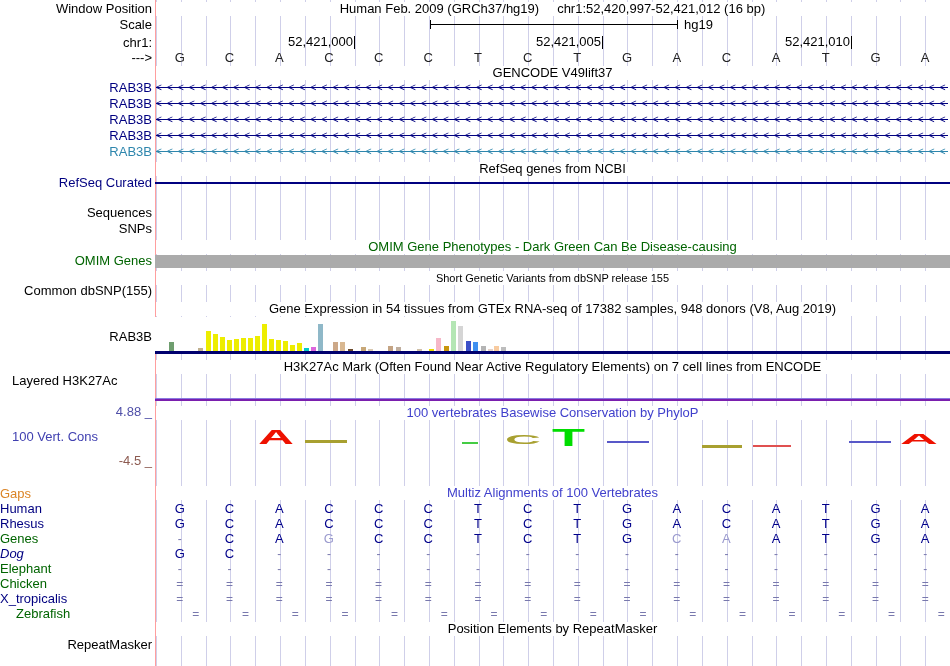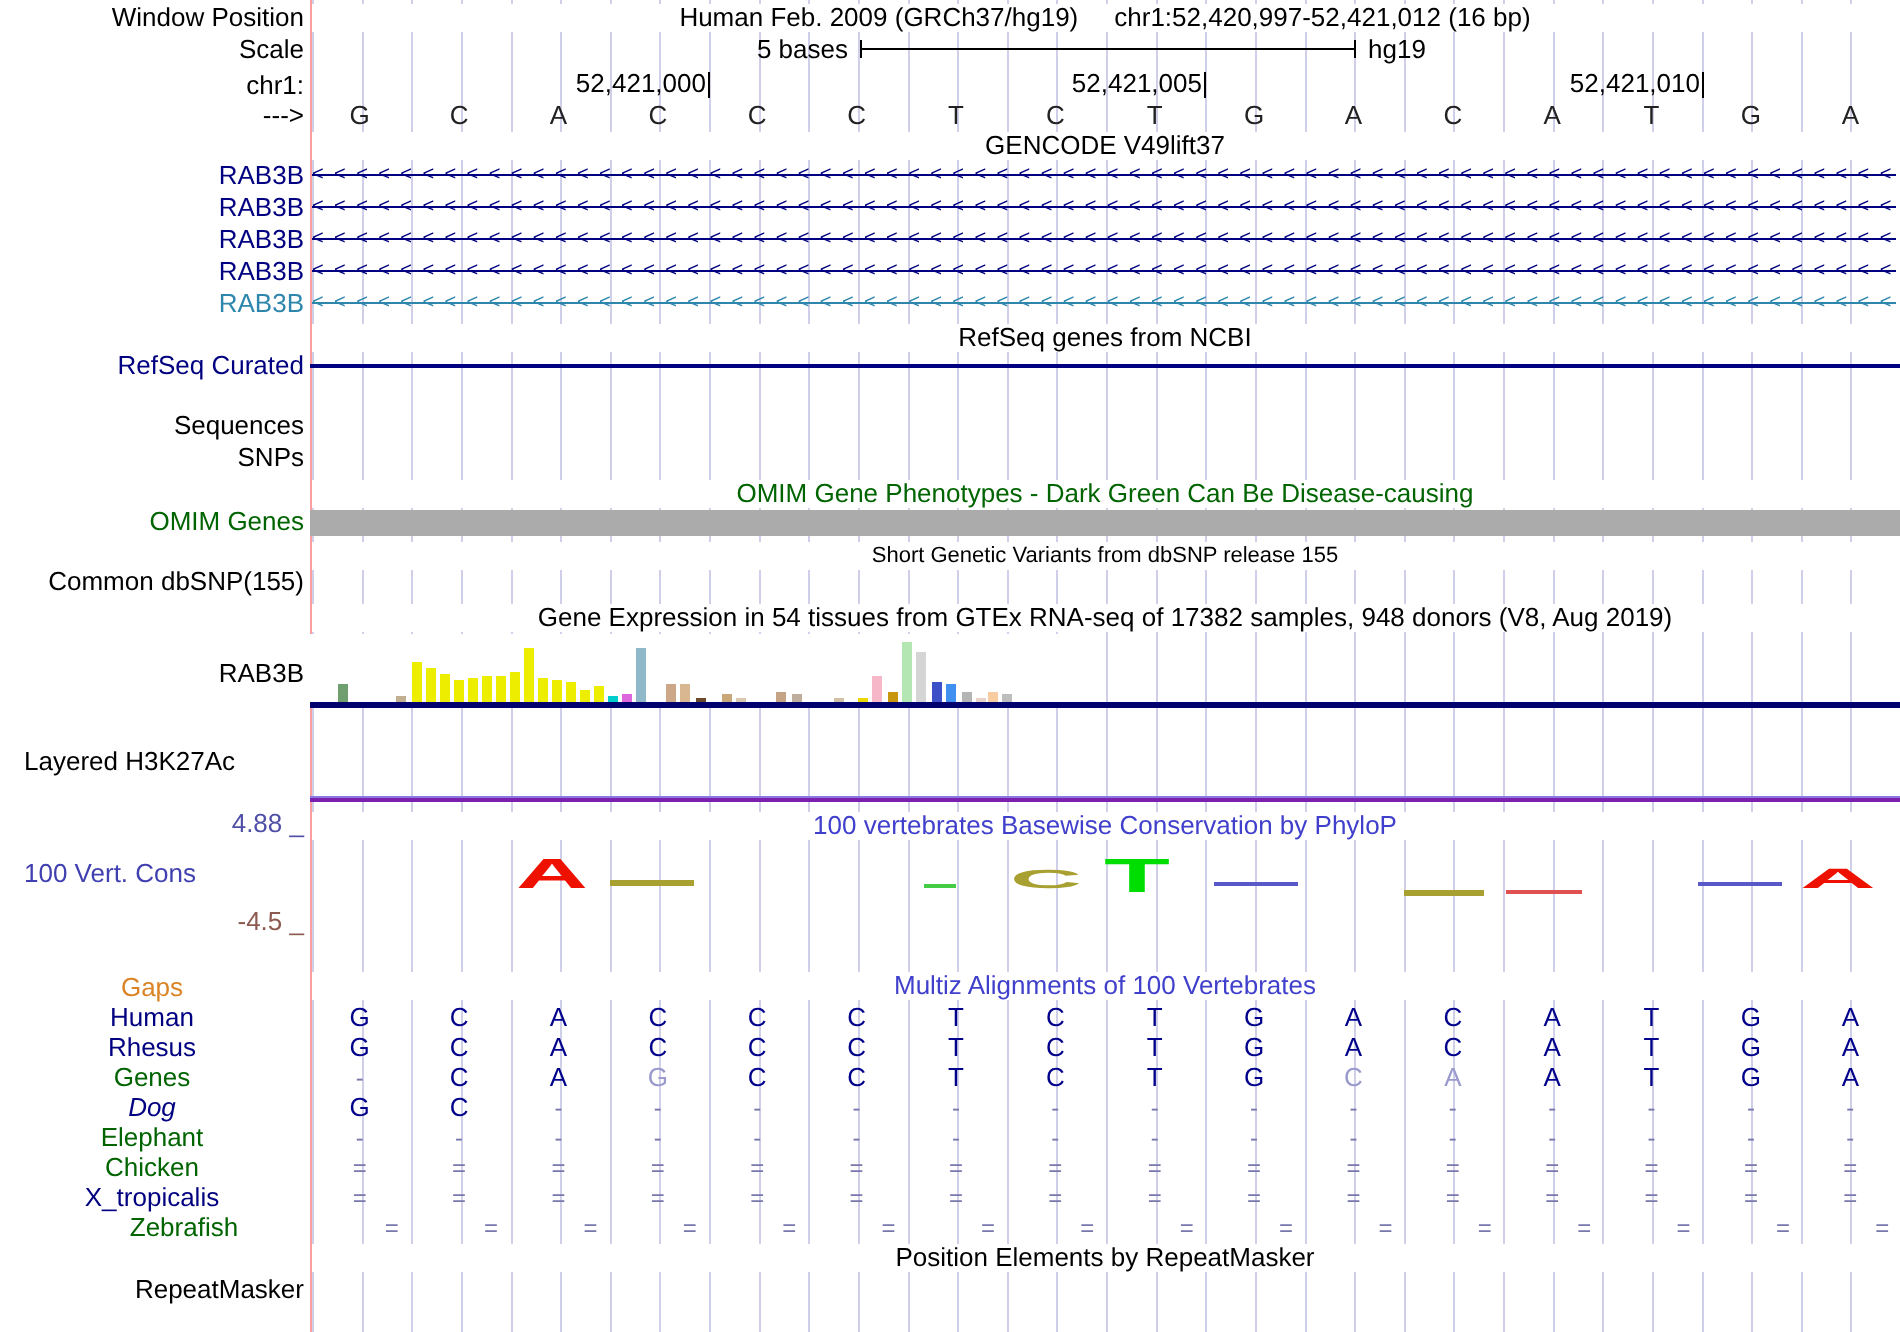--- a/index.html
+++ b/index.html
@@ -55,7 +55,6 @@
   </div>
 
   <div class="lbl" style="top:18px">Scale</div>
-  <div class="scaleamount">5 bases</div>
   <div class="scaleruler"></div>
   <div class="assembly">hg19</div>
 

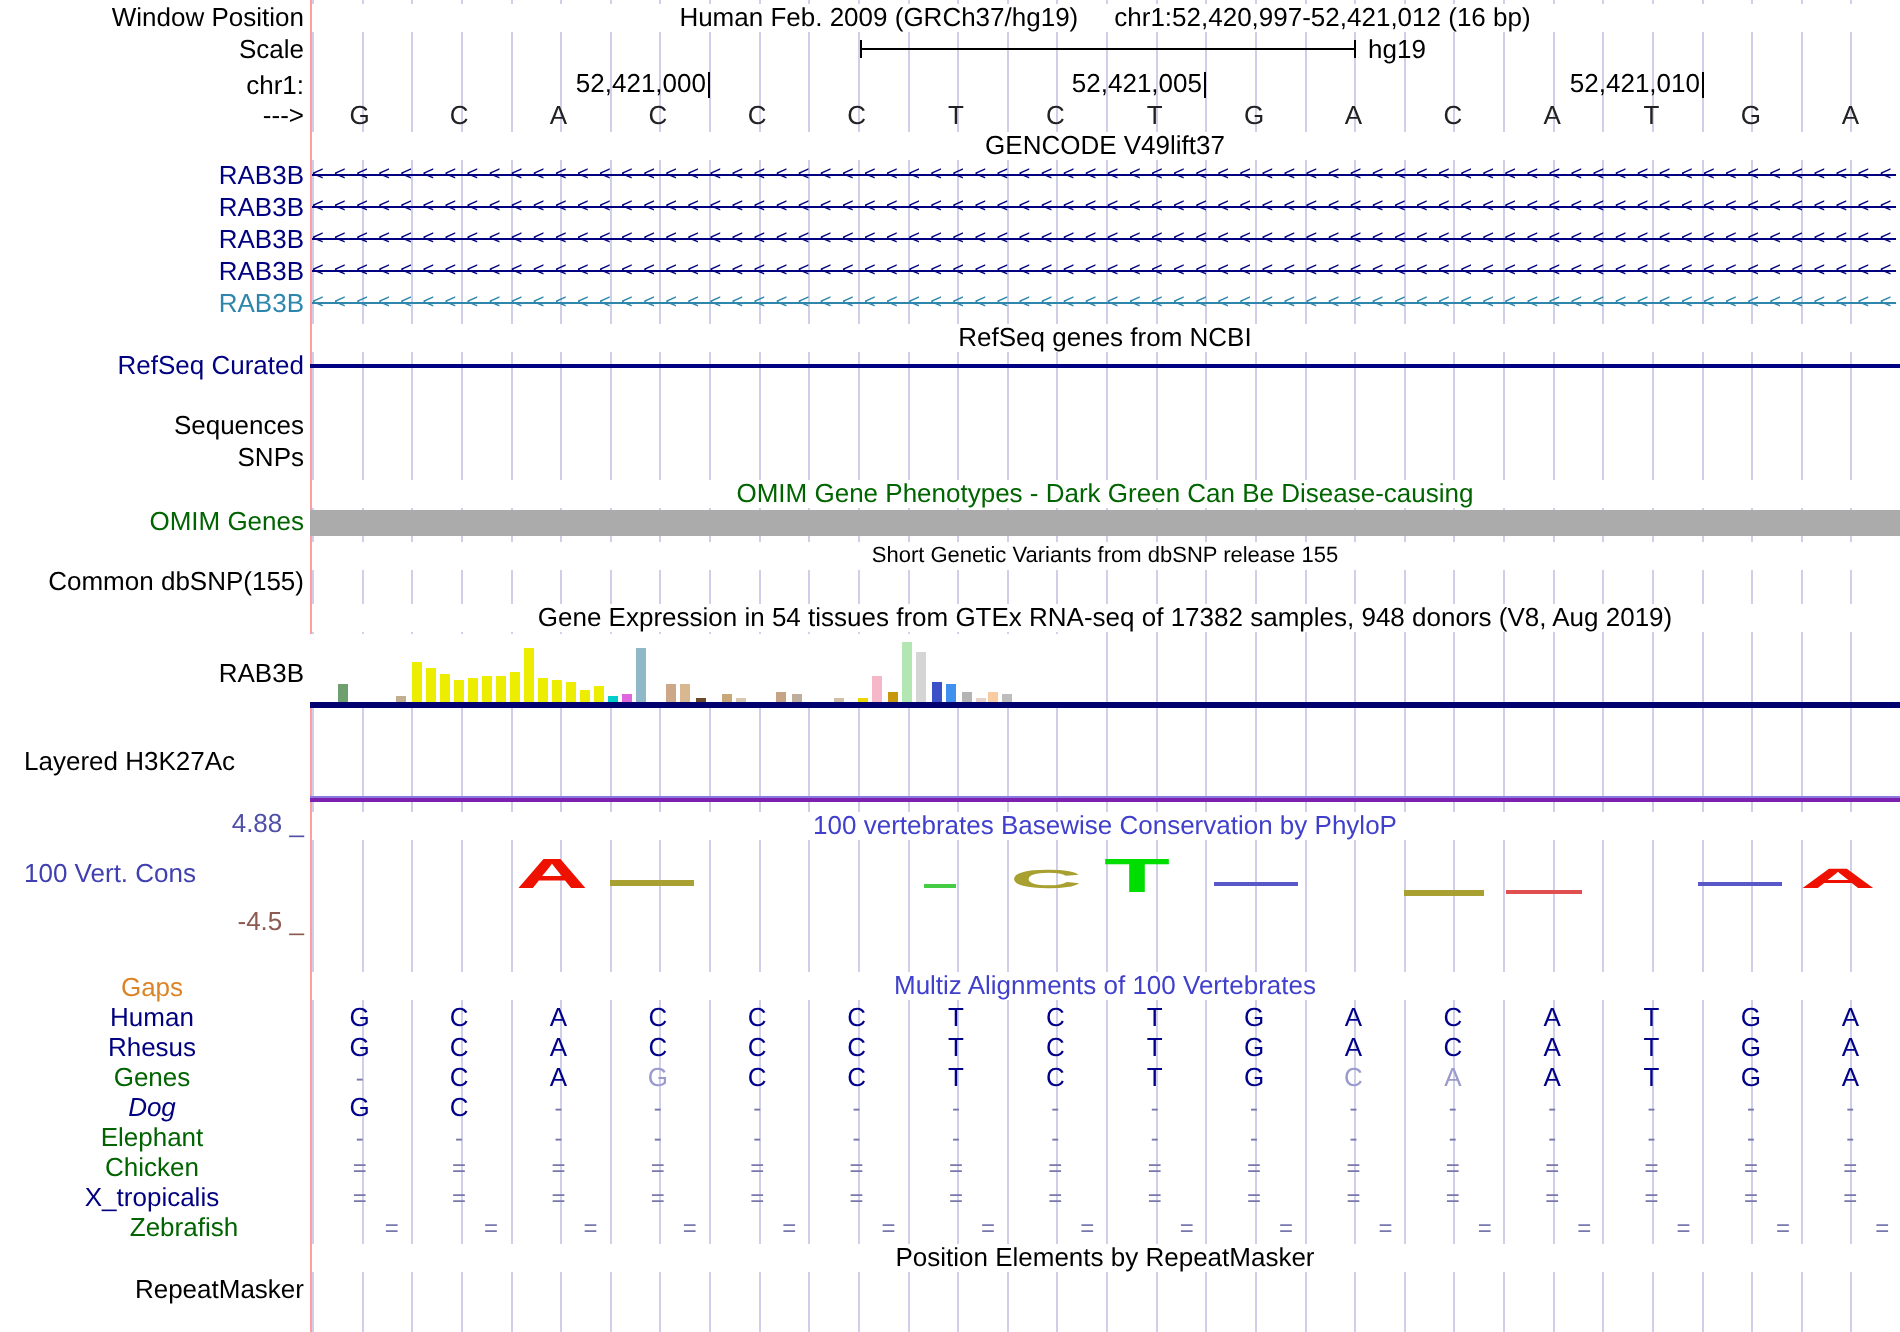--- a/index.html
+++ b/index.html
@@ -154,6 +154,7 @@
     </div>
   <div class="hline" style="top:351px;height:3px;background:#00006e"></div>
 
+  <div class="title" style="top:360px">H3K27Ac Mark (Often Found Near Active Regulatory Elements) on 7 cell lines from ENCODE</div>
   <div class="lbl-left" style="top:374px">Layered H3K27Ac</div>
   <div class="hline" style="top:398px;height:3px;background:linear-gradient(to bottom,#8a7ae0 0,#8a7ae0 1px,#7a1fae 1px,#7a1fae 3px)"></div>
 

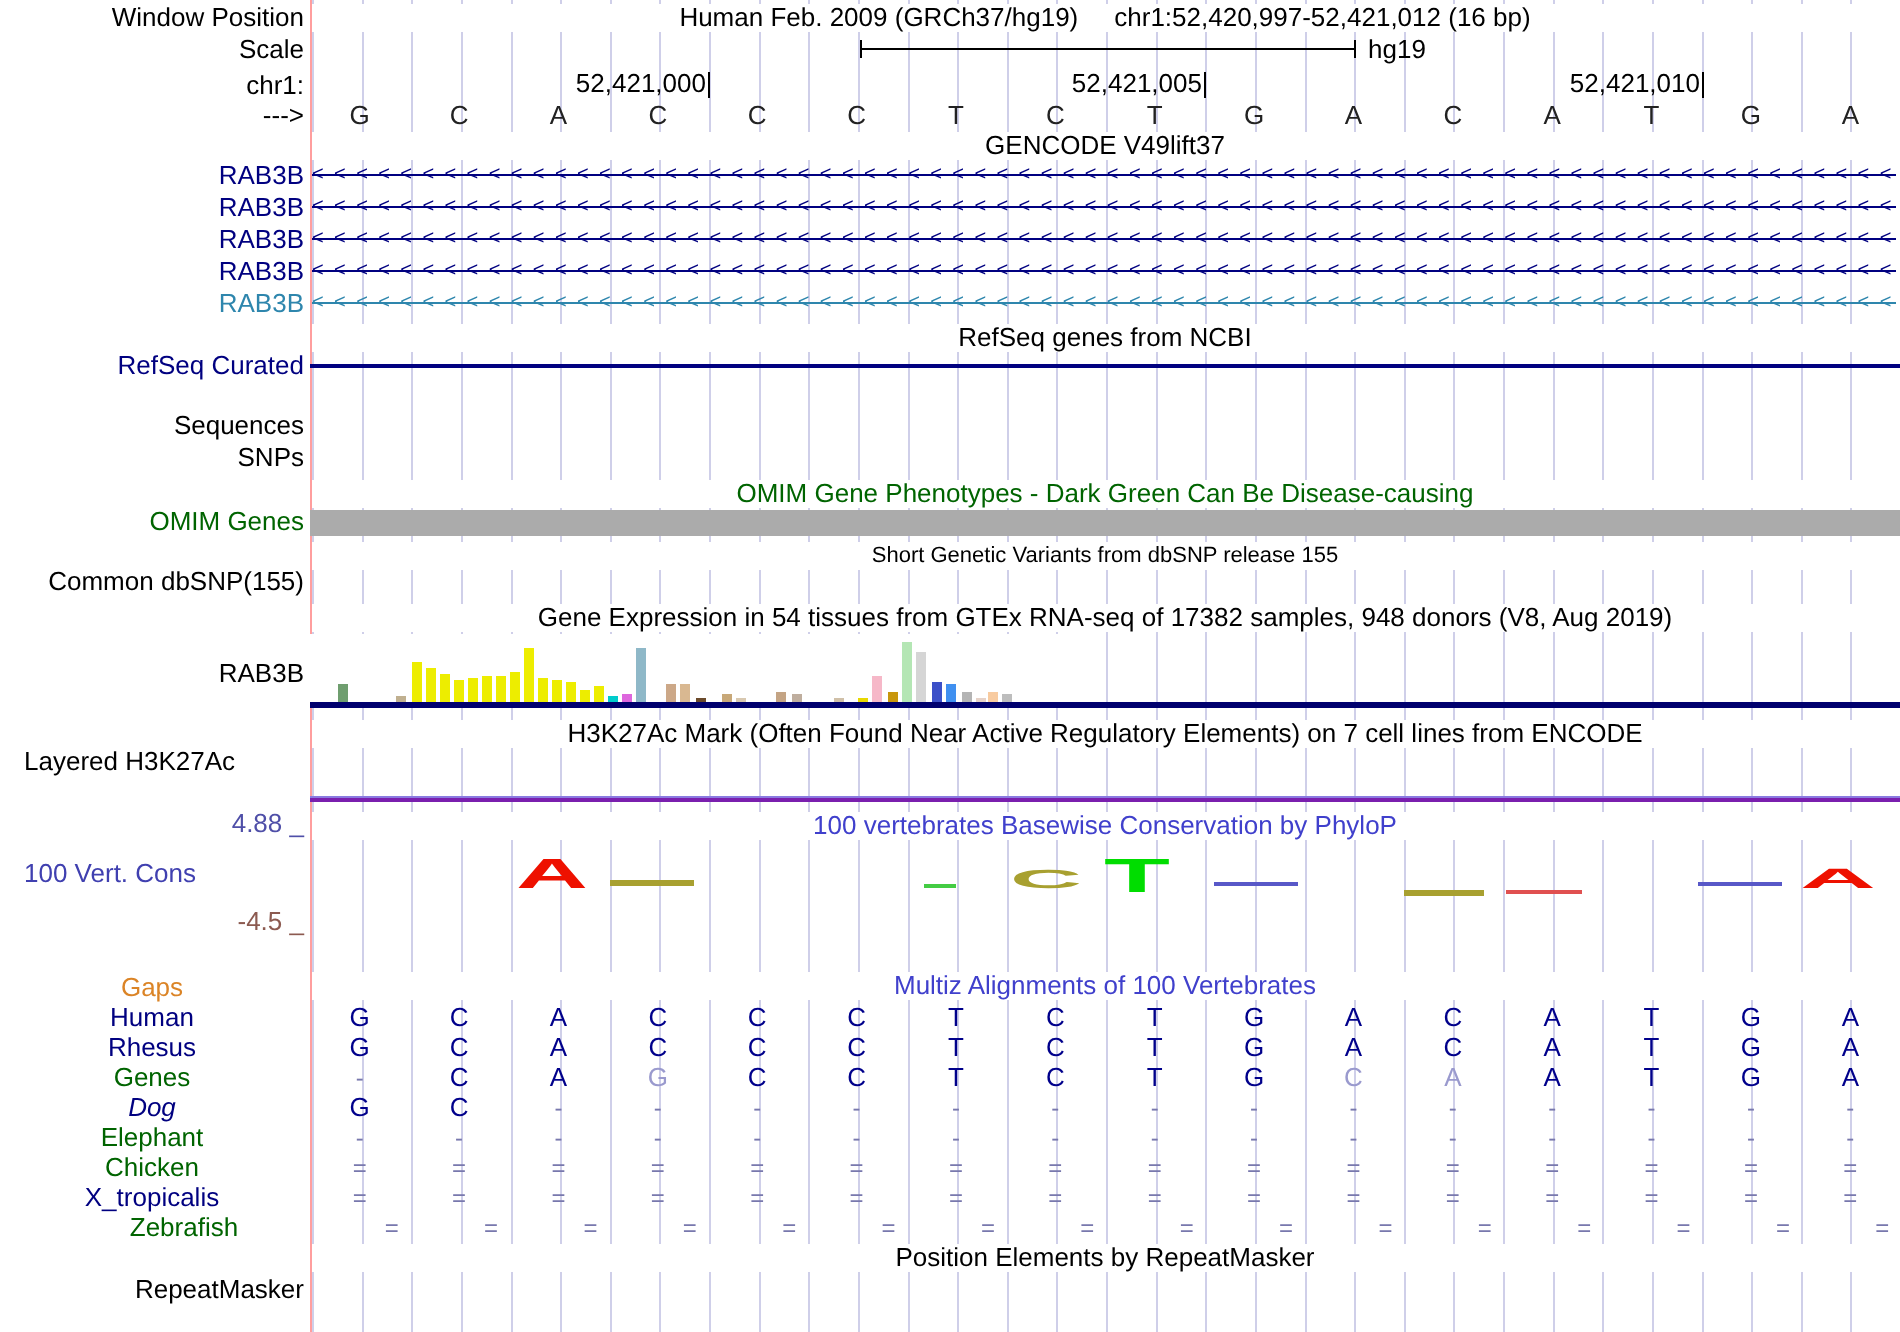--- a/index.html
+++ b/index.html
@@ -39,7 +39,7 @@
   .phylosvg{position:absolute;left:0;top:424px}
   .alnwrap{position:absolute;left:0;top:486px;width:950px;height:136px}
   .alnrow{position:absolute;left:0;width:950px;height:15px}
-  .alnlabel{position:absolute;left:0;width:152px;height:15px;line-height:15px;text-align:center}
+  .alnlabel{position:absolute;left:0;width:152px;height:15px;line-height:15px;text-align:left}
   .alncells{position:absolute;left:155px;top:0;width:795px;height:15px;line-height:15px;white-space:nowrap}
 </style>
 </head>

